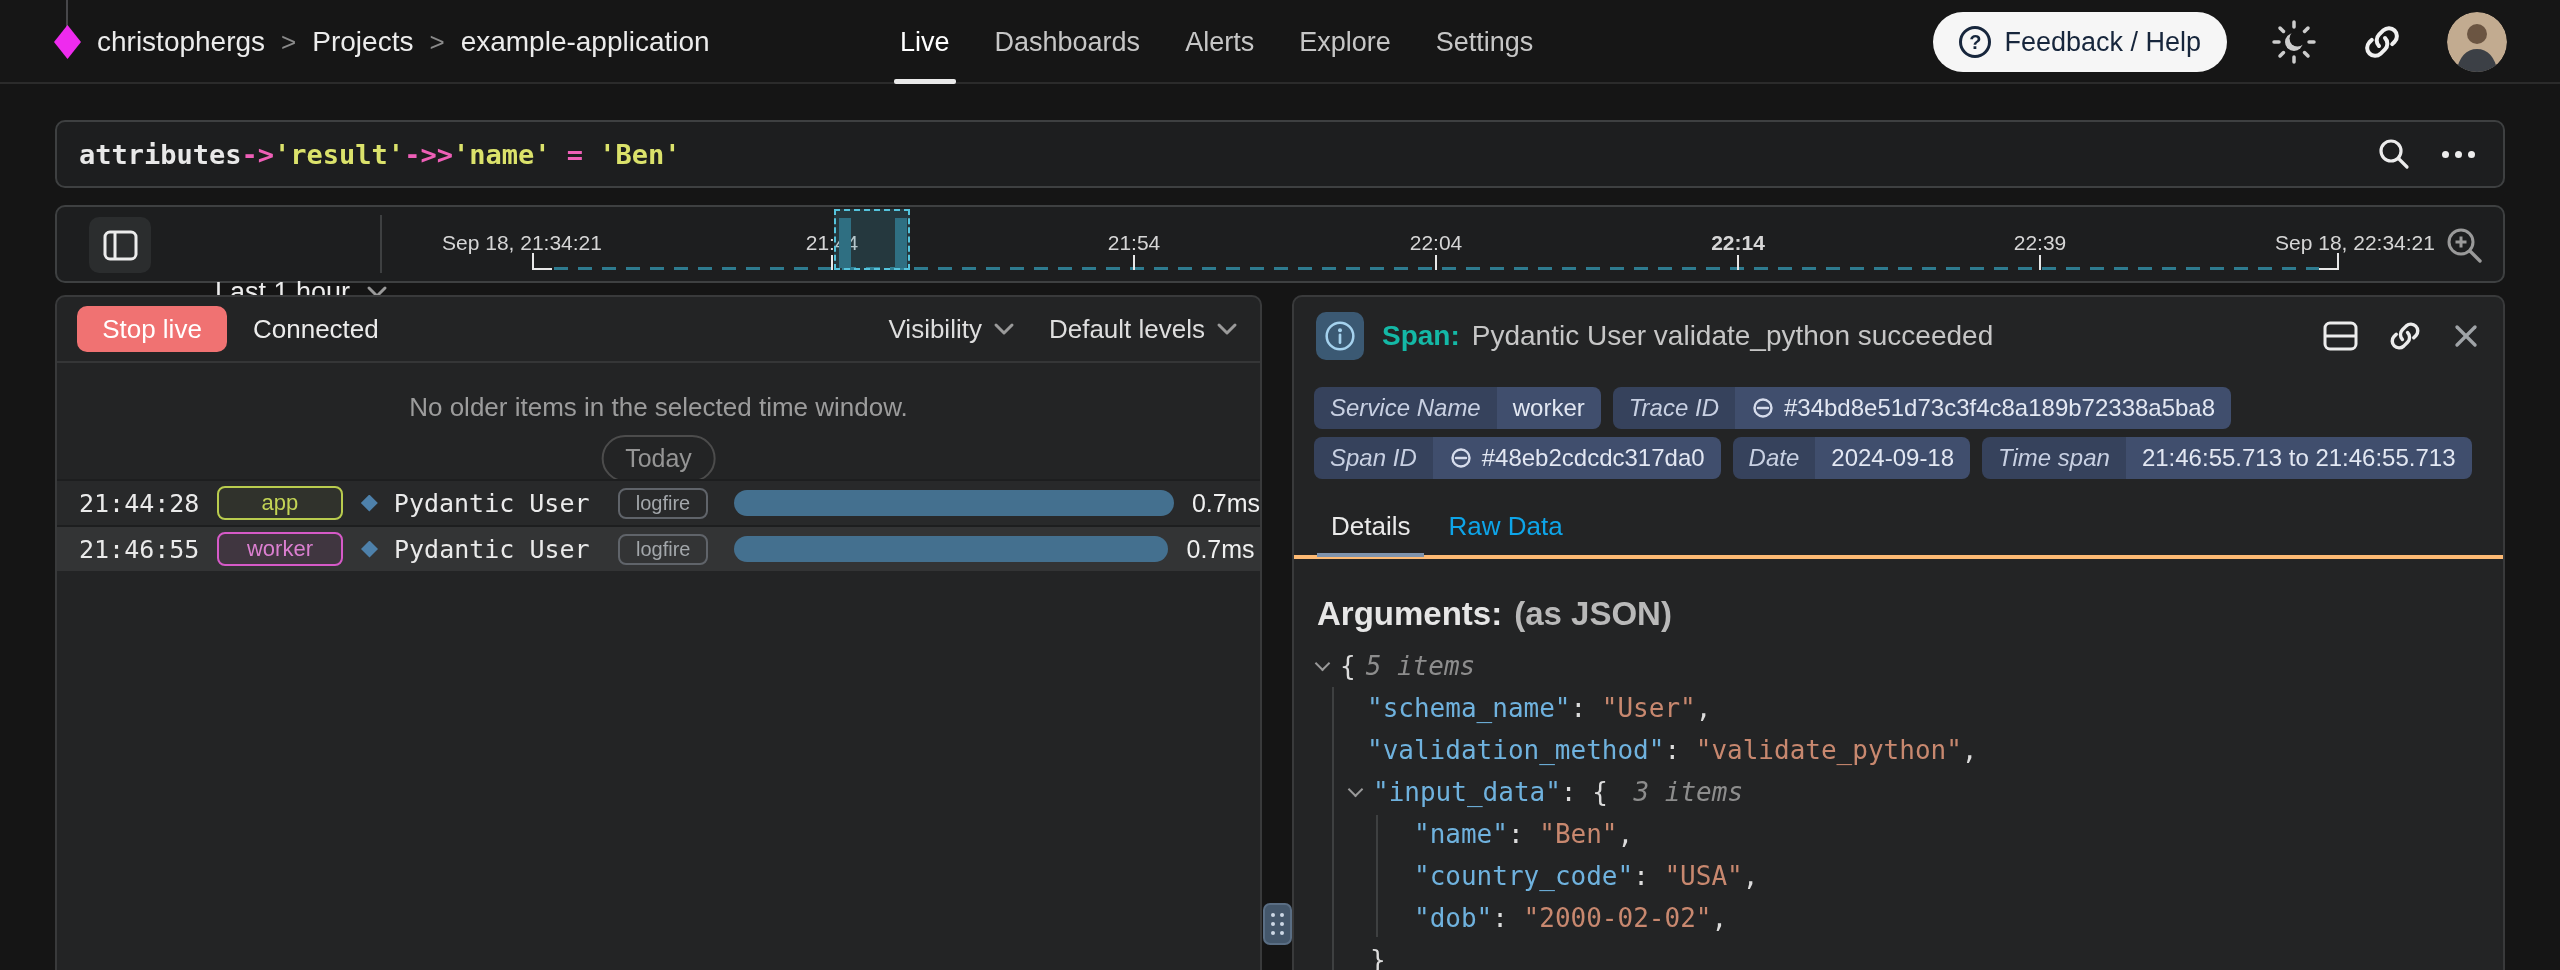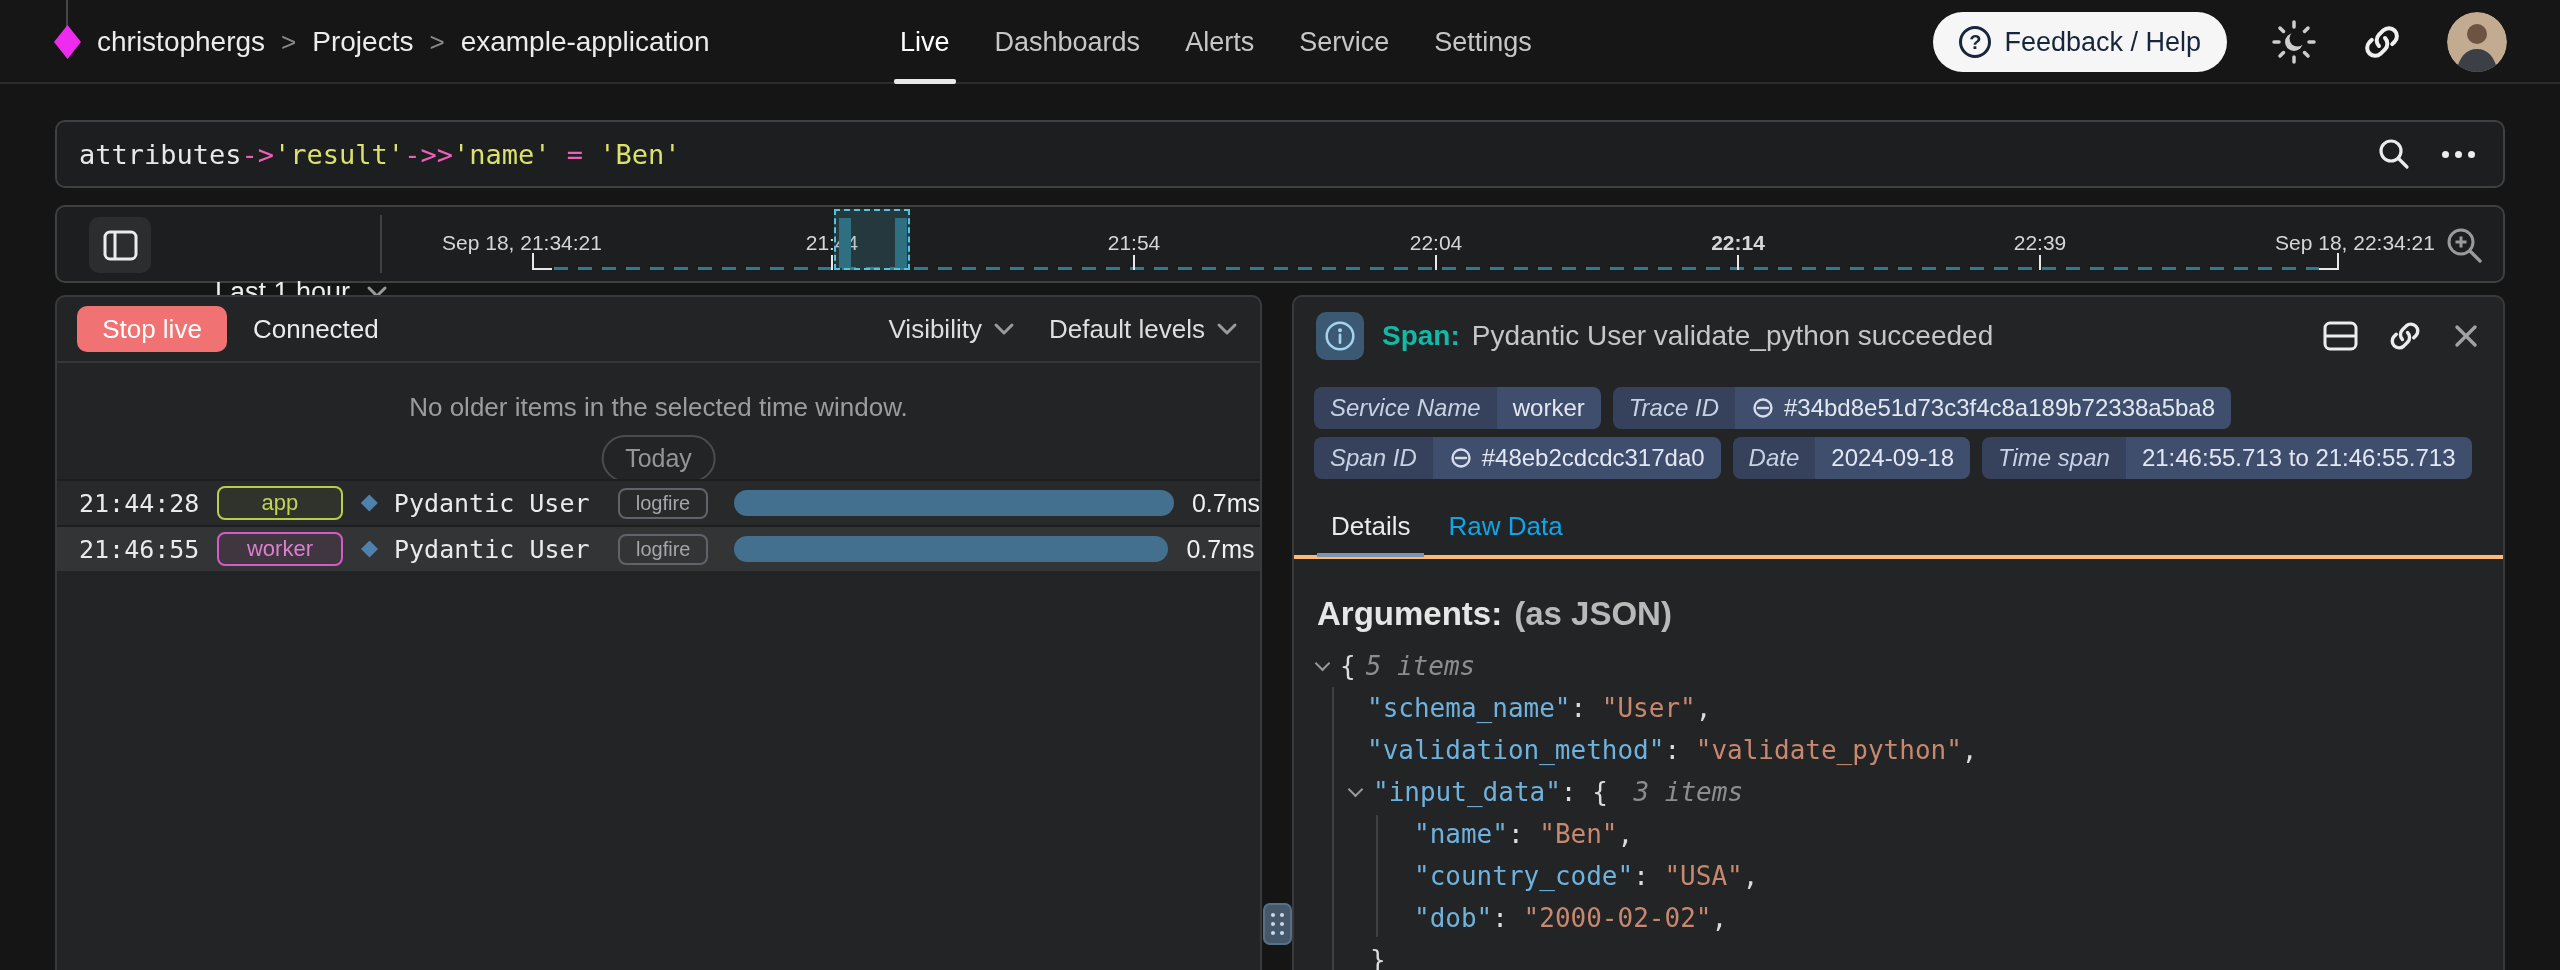--- a/index.html
+++ b/index.html
@@ -130,7 +130,7 @@
       <div class="nav-tab active">Live</div>
       <div class="nav-tab">Dashboards</div>
       <div class="nav-tab">Alerts</div>
-      <div class="nav-tab">Service</div>
+      <div class="nav-tab">Explore</div>
       <div class="nav-tab">Settings</div>
     </div>
     <div class="nav-right">

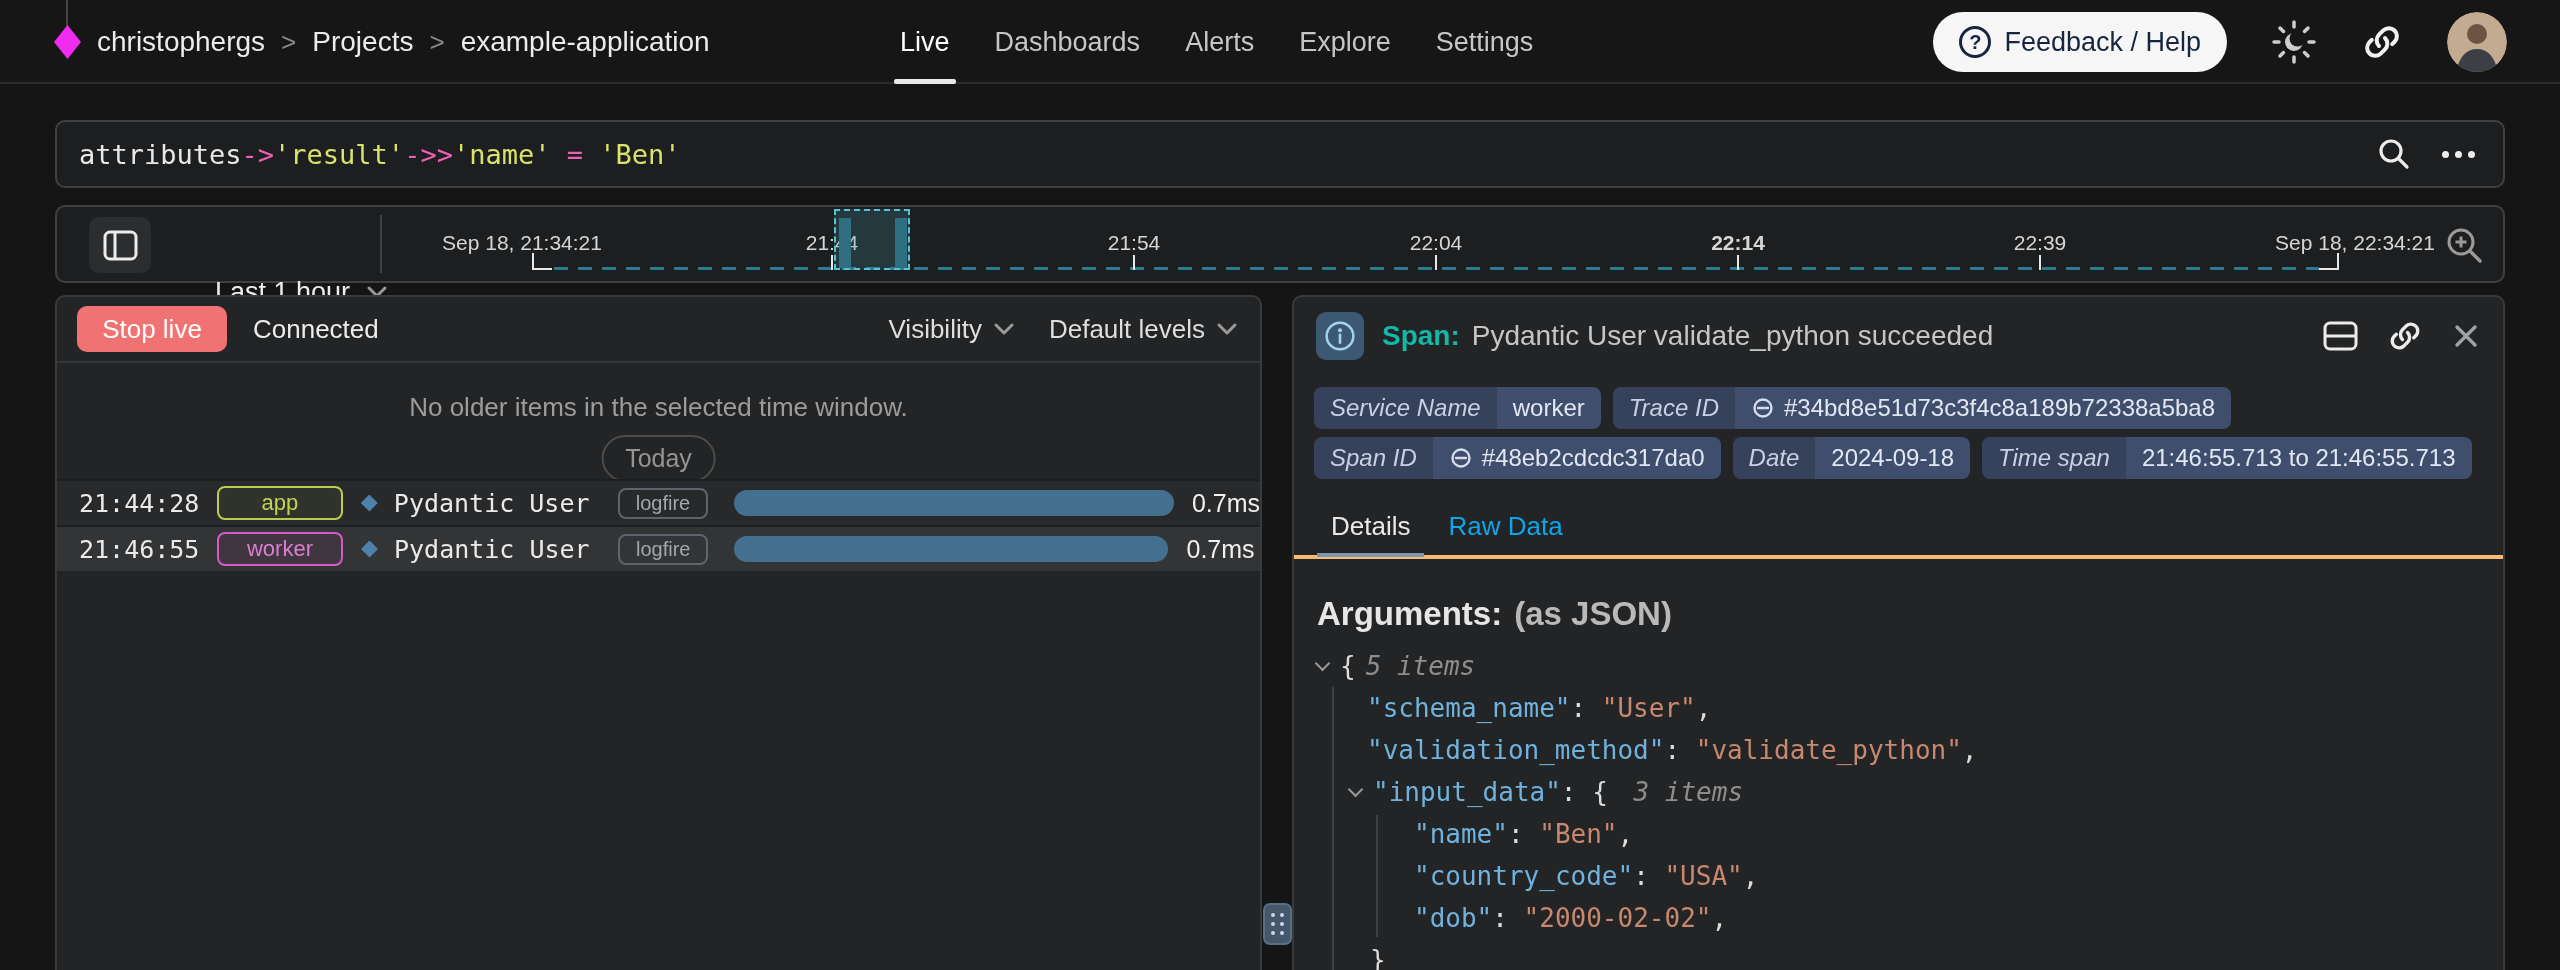--- a/index.html
+++ b/index.html
@@ -29,7 +29,7 @@
 
   
   .query-bar { position:absolute; left:55px; top:120px; width:2450px; height:68px; background:#1d1e1f; border:2px solid #3e4041; border-radius:10px; display:flex; align-items:center; }
-  .query-text { margin-left:22px; font-size:27px; }
+  .query-text { margin-left:22px; font-size:27px;font-weight:bold; }
   .qpart { white-space:pre; }
   .q-ident { color:#e8e8e8; }
   .q-op { color:#ee5fb7; }

